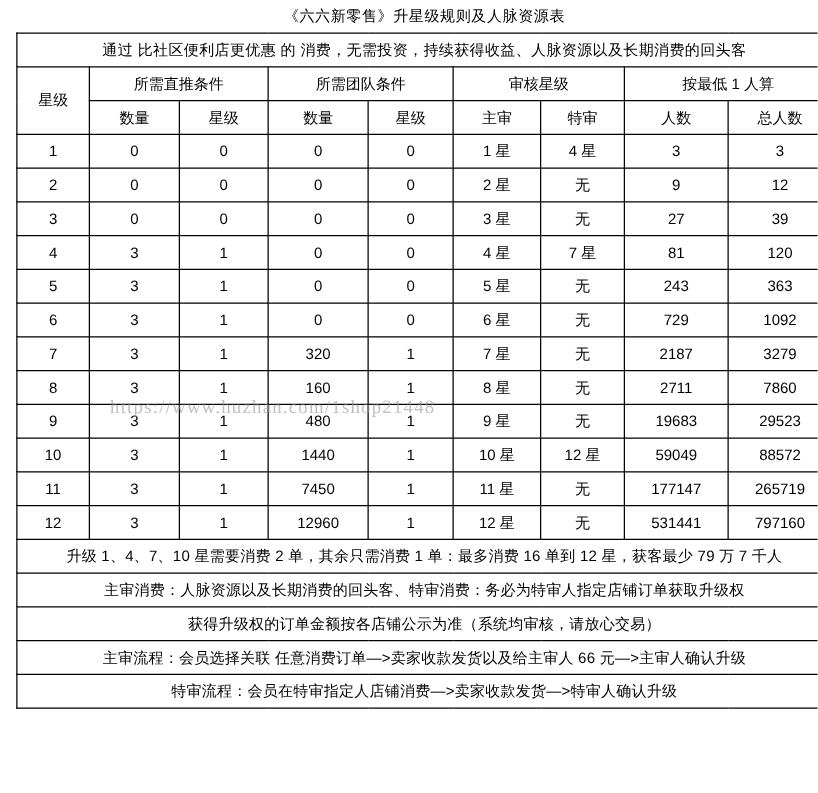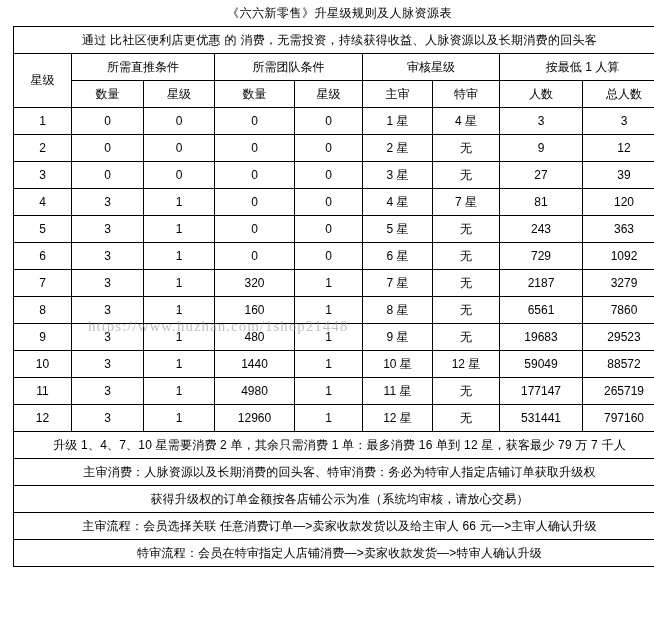--- a/index.html
+++ b/index.html
@@ -222,7 +222,7 @@
       <td class="data-cell">1</td>
       <td class="data-cell">8 星</td>
       <td class="data-cell">无</td>
-      <td class="data-cell">6561</td>
+      <td class="data-cell">2711</td>
       <td class="data-cell">7860</td>
     </tr>
 

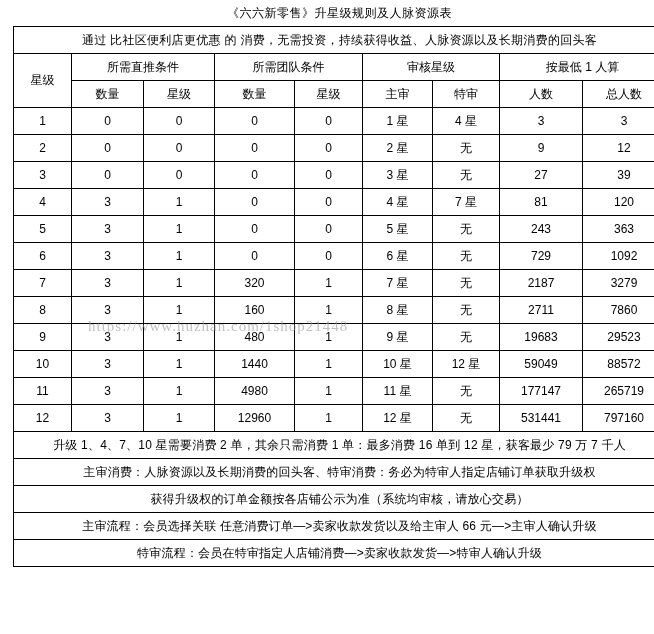--- a/index.html
+++ b/index.html
@@ -254,7 +254,7 @@
       <td class="data-cell">11</td>
       <td class="data-cell">3</td>
       <td class="data-cell">1</td>
-      <td class="data-cell">4980</td>
+      <td class="data-cell">7450</td>
       <td class="data-cell">1</td>
       <td class="data-cell">11 星</td>
       <td class="data-cell">无</td>

